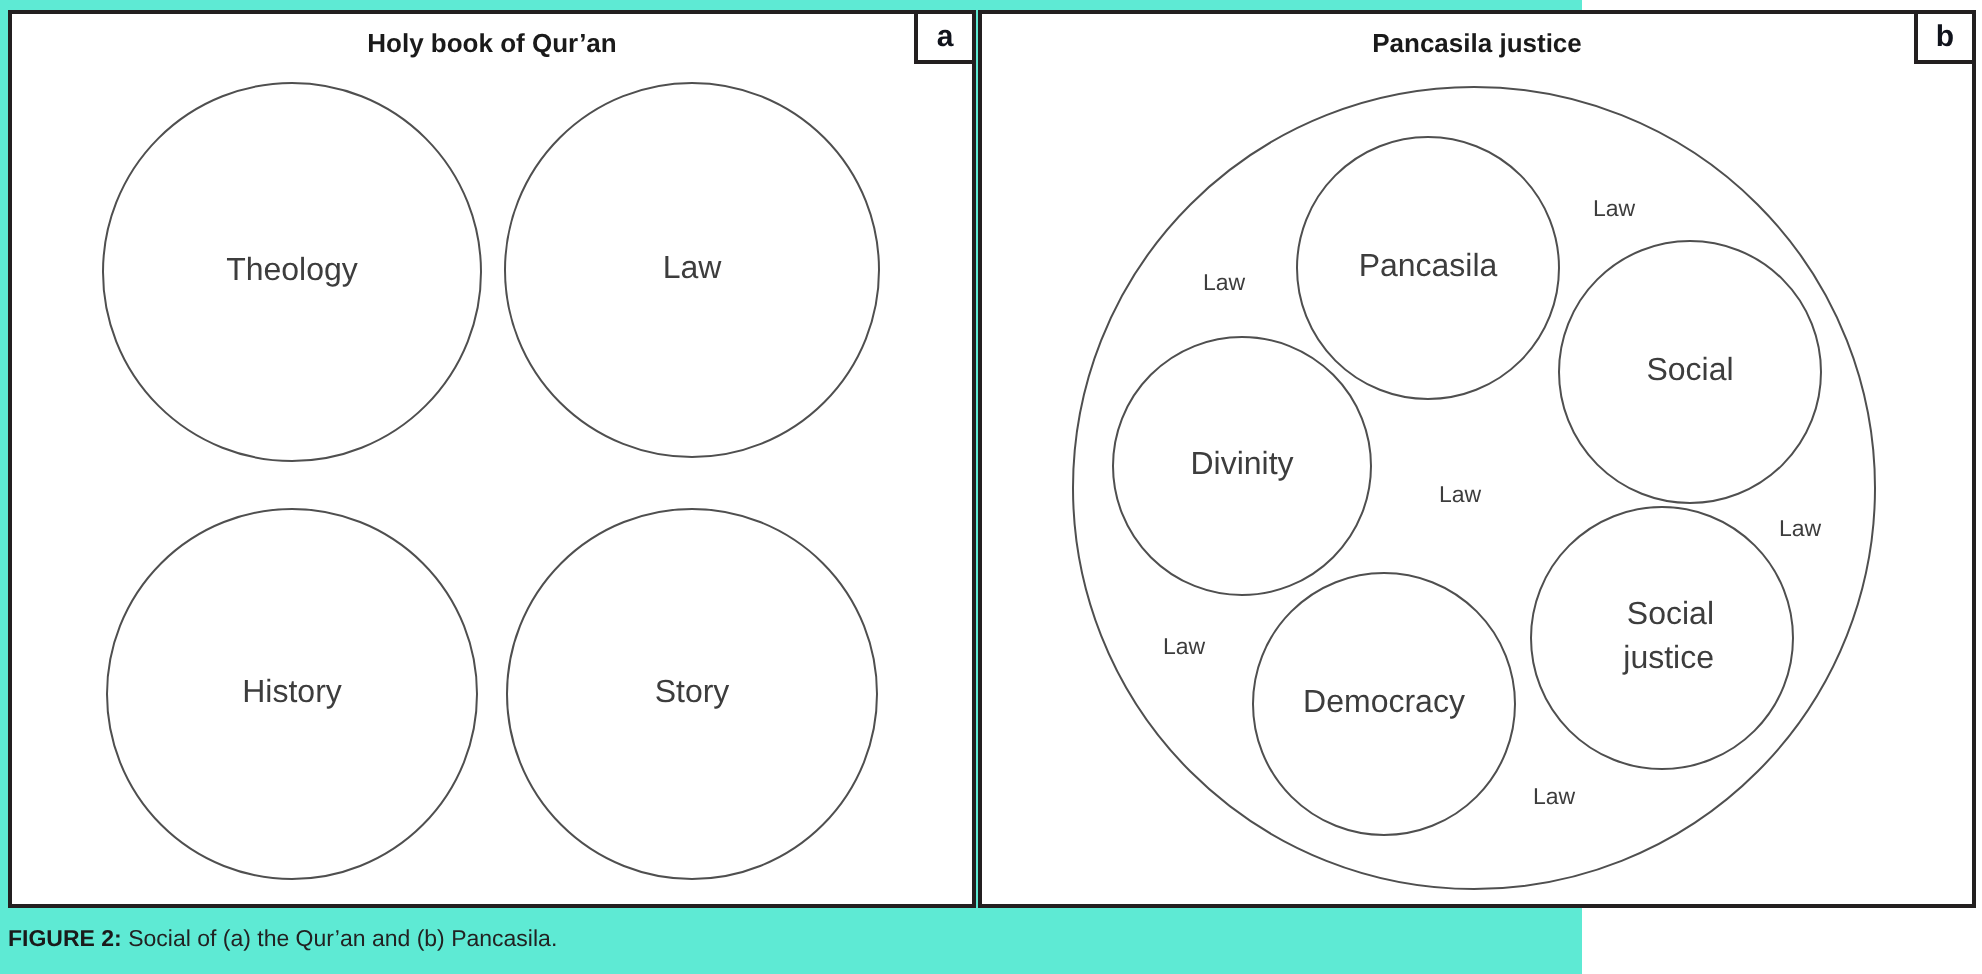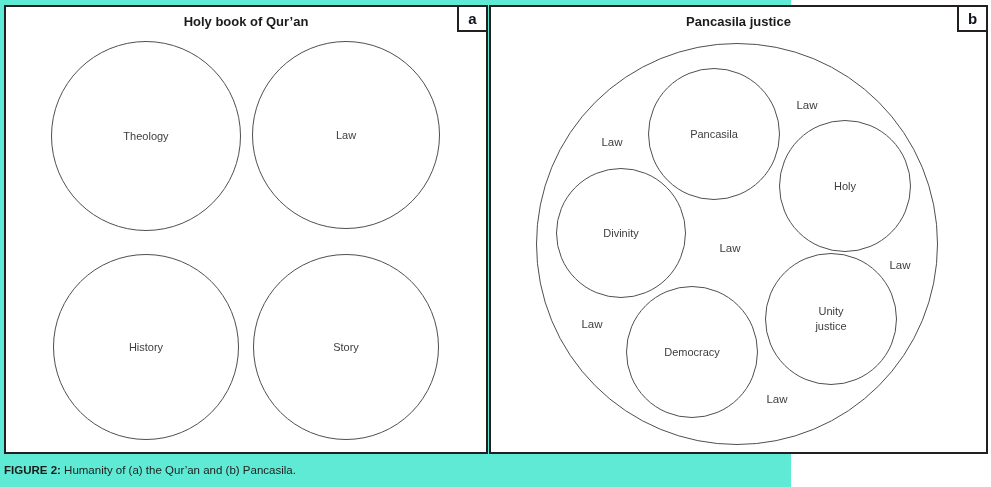--- a/index.html
+++ b/index.html
@@ -50,8 +50,8 @@
     border-radius: 50%;
     background: #ffffff;
     display: flex; align-items: center; justify-content: center;
-    text-align: center;
-    font-size: 11px;
+    text-align: right;
+    font-size: 16px;
     color: #3d3d3d;
   }
   .big-circle {

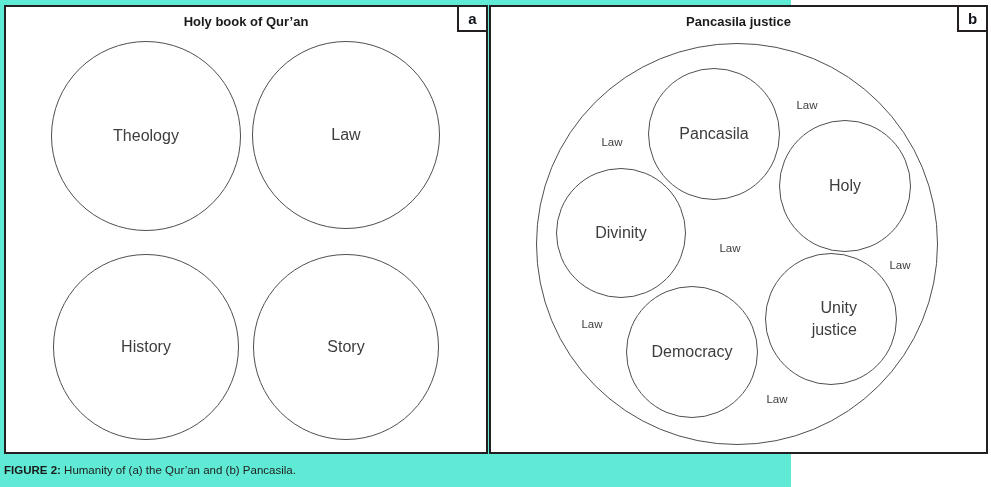--- a/index.html
+++ b/index.html
@@ -138,7 +138,7 @@
       <span>Pancasila</span>
     </div>
     <div class="circle c-unity">
-      <span>Holy</span>
+      <span>Social</span>
     </div>
     <div class="circle c-divinity">
       <span>Divinity</span>

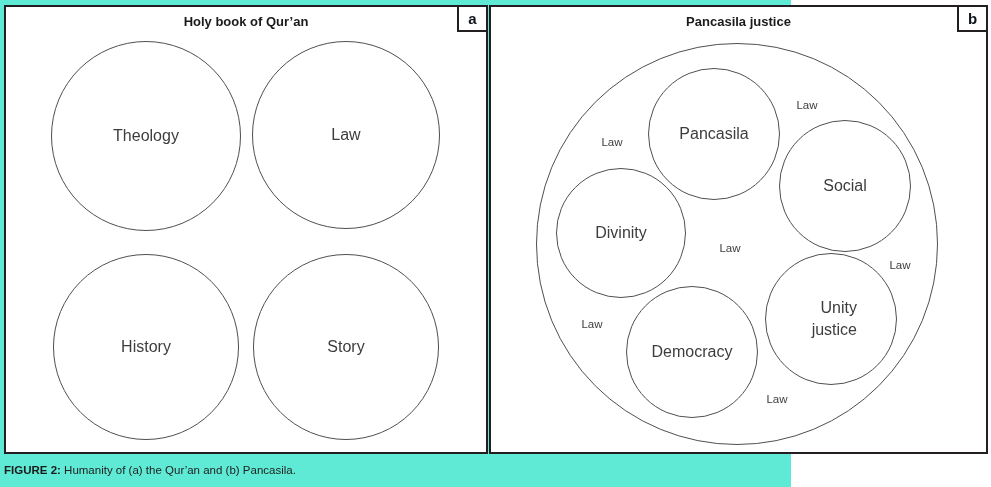--- a/index.html
+++ b/index.html
@@ -147,7 +147,7 @@
       <span>Democracy</span>
     </div>
     <div class="circle c-social">
-      <span class="wrap-label">Unity justice</span>
+      <span class="wrap-label">Social justice</span>
     </div>
 
     <span class="law-label law-1">Law</span>

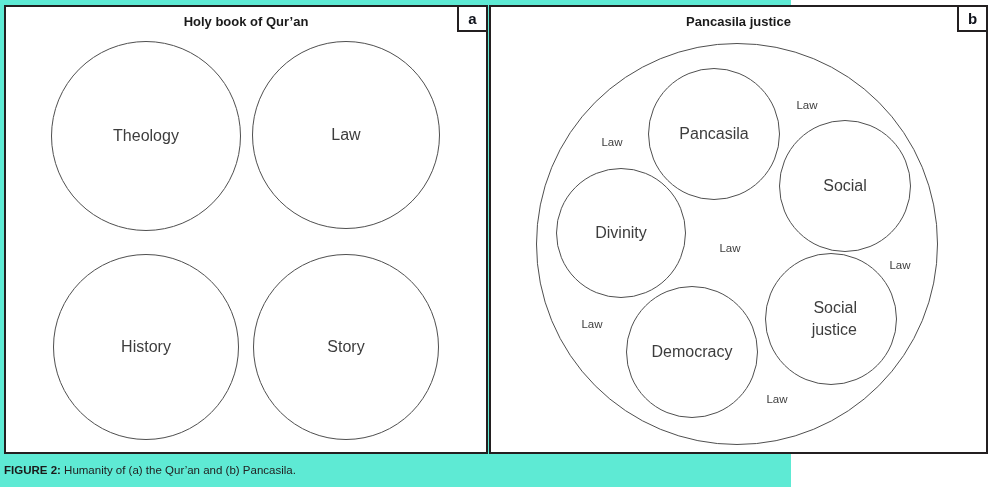--- a/index.html
+++ b/index.html
@@ -159,7 +159,7 @@
   </div>
 
   <div class="caption">
-    <span class="cap-label">FIGURE 2:</span><span> Humanity of (a) the Qur’an and (b) Pancasila.</span>
+    <span class="cap-label">FIGURE 2:</span><span> Social of (a) the Qur’an and (b) Pancasila.</span>
   </div>
 
 </div>

